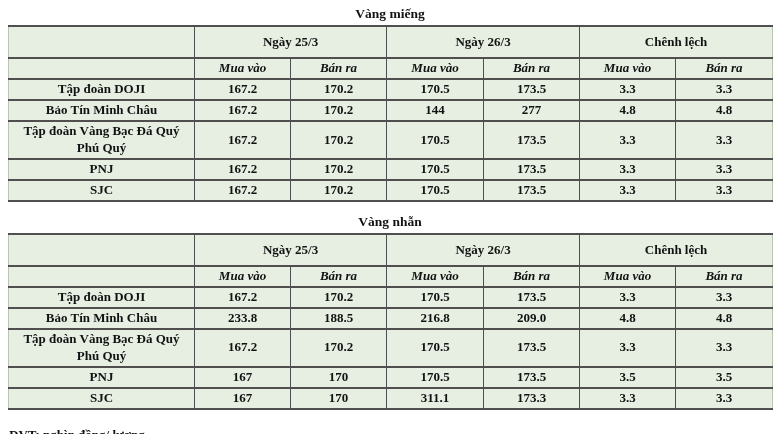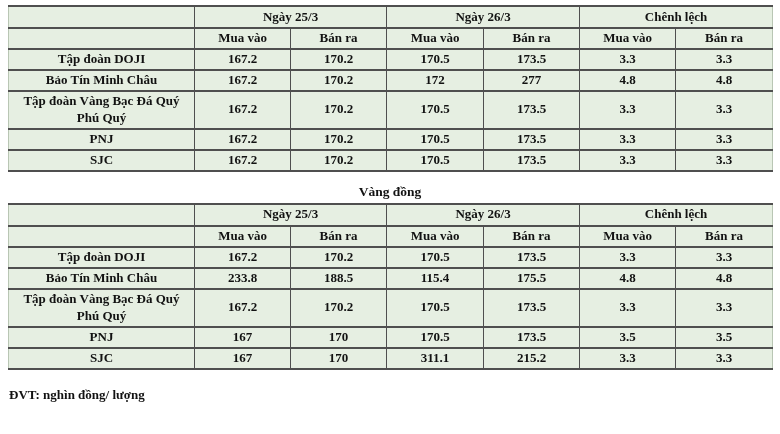--- a/index.html
+++ b/index.html
@@ -64,6 +64,7 @@
 
 <div id="tables-mount">
   <section class="section">
+    <div class="tbl-title">Vàng miếng</div>
     <table class="gold">
       <colgroup>
         <col style="width:186px">

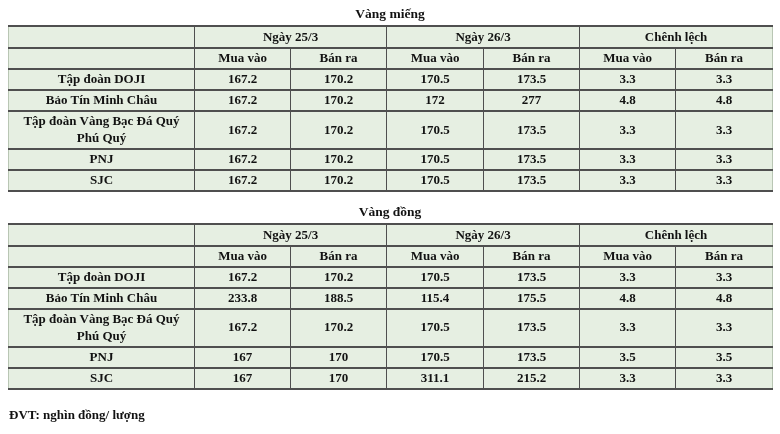--- a/index.html
+++ b/index.html
@@ -48,7 +48,7 @@
   
   table.gold tr > *:first-child{border-left-color:var(--outer);}
   table.gold tr > *:last-child{border-right-color:var(--outer);}
-  tr.group-row{height:22px;}
+  tr.group-row{height:32px;}
   tr.sub-row{height:16px;}
   tbody tr{height:21px;}
   td.name-cell{text-align:left;padding-left:5px;}

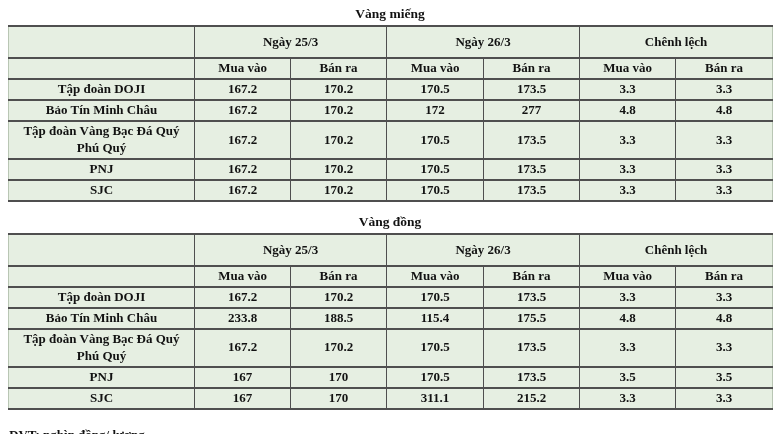--- a/index.html
+++ b/index.html
@@ -49,7 +49,7 @@
   table.gold tr > *:first-child{border-left-color:var(--outer);}
   table.gold tr > *:last-child{border-right-color:var(--outer);}
   tr.group-row{height:32px;}
-  tr.sub-row{height:16px;}
+  tr.sub-row{height:16px;font-style:italic;}
   tbody tr{height:21px;}
   td.name-cell{text-align:left;padding-left:5px;}
   .section{margin-bottom:11px;}

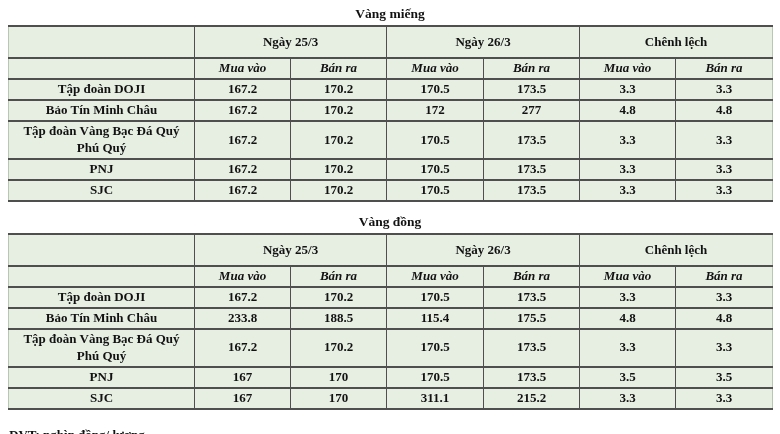--- a/index.html
+++ b/index.html
@@ -106,7 +106,7 @@
             <td class="name-cell">Bảo Tín Minh Châu</td>
             <td>167.2</td>
             <td>170.2</td>
-            <td>172</td>
+            <td>144</td>
             <td>277</td>
             <td>4.8</td>
             <td>4.8</td>

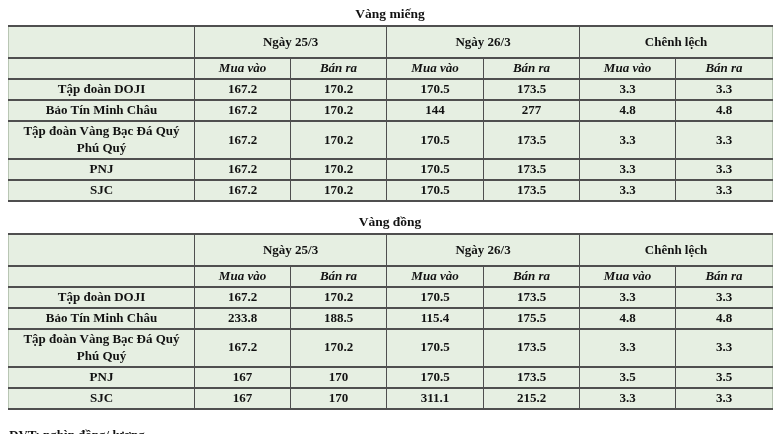--- a/index.html
+++ b/index.html
@@ -143,7 +143,7 @@
   </section>
 
   <section class="section">
-    <div class="tbl-title">Vàng đồng</div>
+    <div class="tbl-title">Vàng nhẫn</div>
     <table class="gold">
       <colgroup>
         <col style="width:186px">

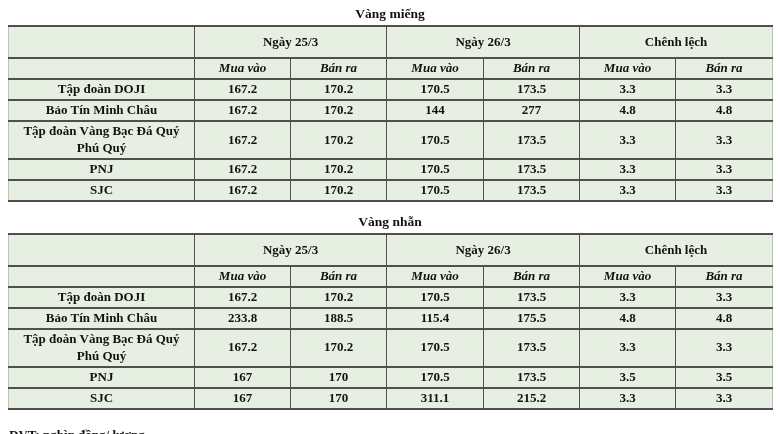--- a/index.html
+++ b/index.html
@@ -185,7 +185,7 @@
             <td class="name-cell">Bảo Tín Minh Châu</td>
             <td>233.8</td>
             <td>188.5</td>
-            <td>115.4</td>
+            <td>216.8</td>
             <td>175.5</td>
             <td>4.8</td>
             <td>4.8</td>

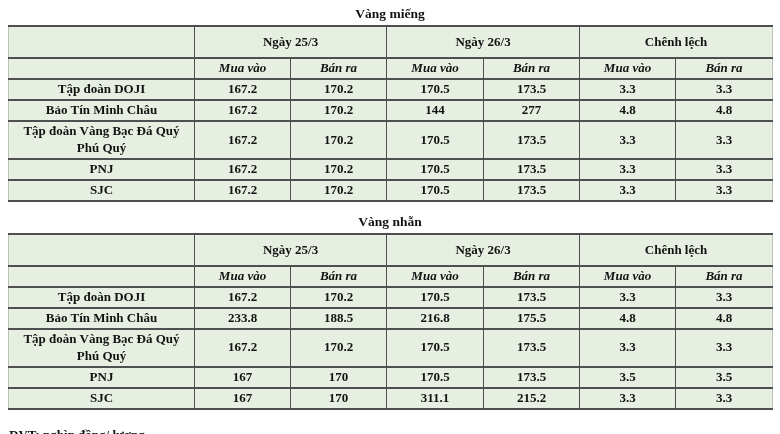--- a/index.html
+++ b/index.html
@@ -186,7 +186,7 @@
             <td>233.8</td>
             <td>188.5</td>
             <td>216.8</td>
-            <td>175.5</td>
+            <td>209.0</td>
             <td>4.8</td>
             <td>4.8</td>
           </tr>

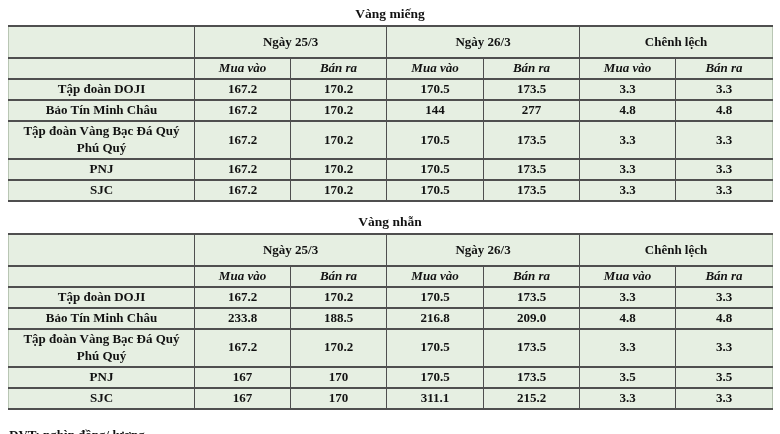--- a/index.html
+++ b/index.html
@@ -213,7 +213,7 @@
             <td>167</td>
             <td>170</td>
             <td>311.1</td>
-            <td>215.2</td>
+            <td>173.3</td>
             <td>3.3</td>
             <td>3.3</td>
           </tr>

